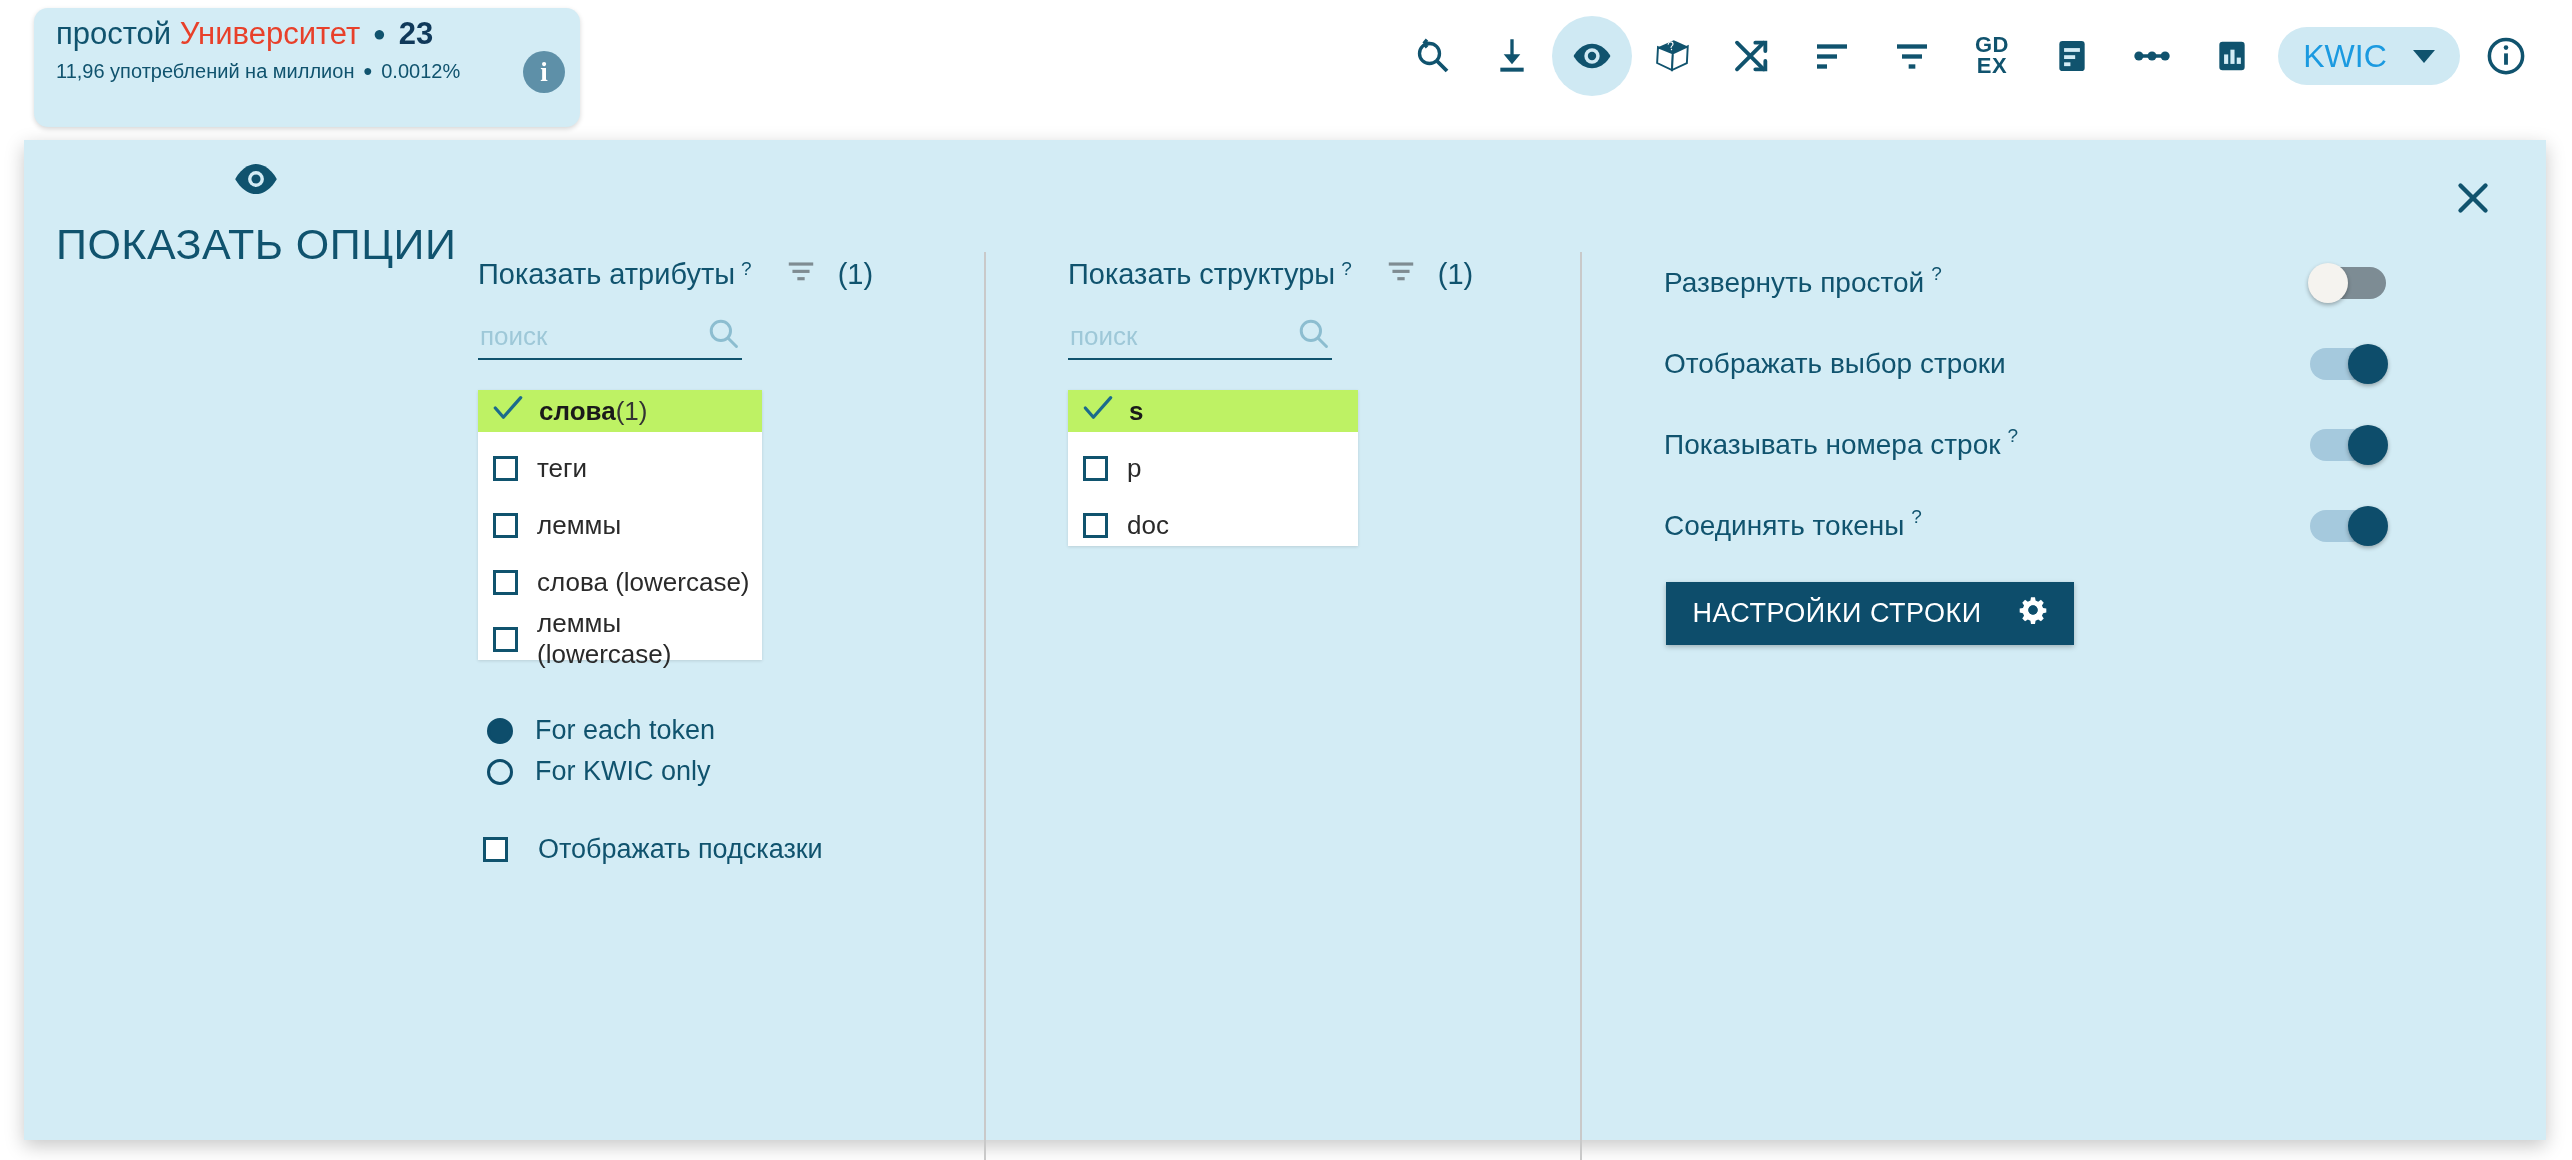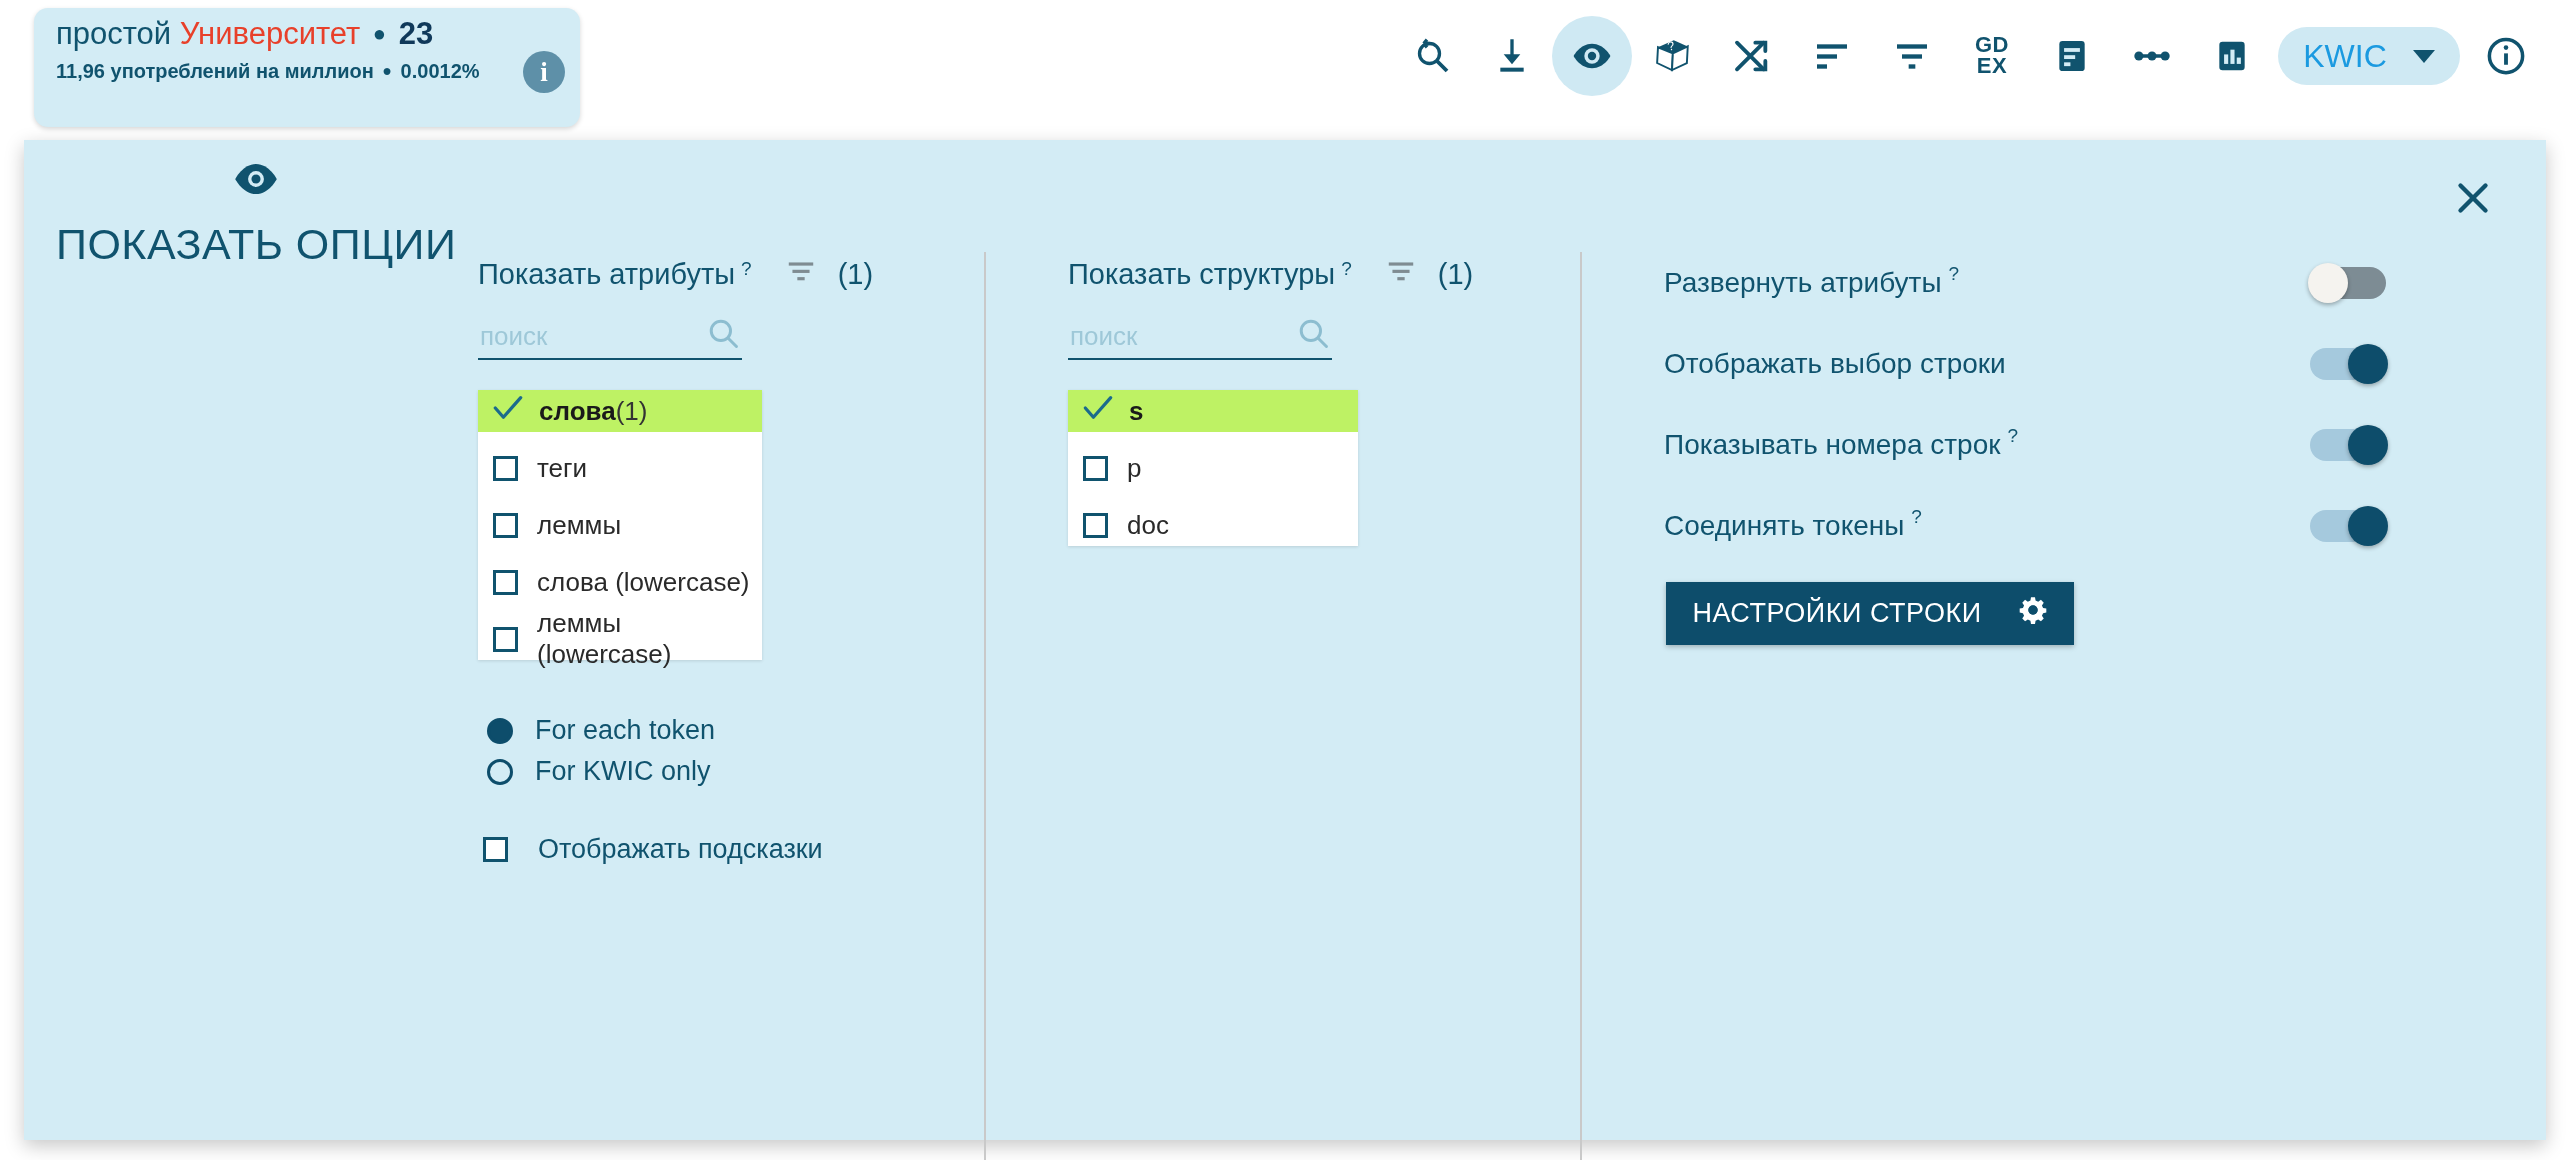--- a/index.html
+++ b/index.html
@@ -33,7 +33,7 @@
   .word-line1 .cnt { font-weight: bold; color: #10395a; }
   .word-line2 {
     position: absolute; left: 22px; top: 52px;
-    font-size: 20px; color: #10536e; white-space: nowrap; font-weight: bold;
+    font-size: 20px; color: #10536e; white-space: nowrap;
   }
   .word-line2 .dot { font-size: 16px; vertical-align: 2px; padding: 0 3px; }
   .info-badge {

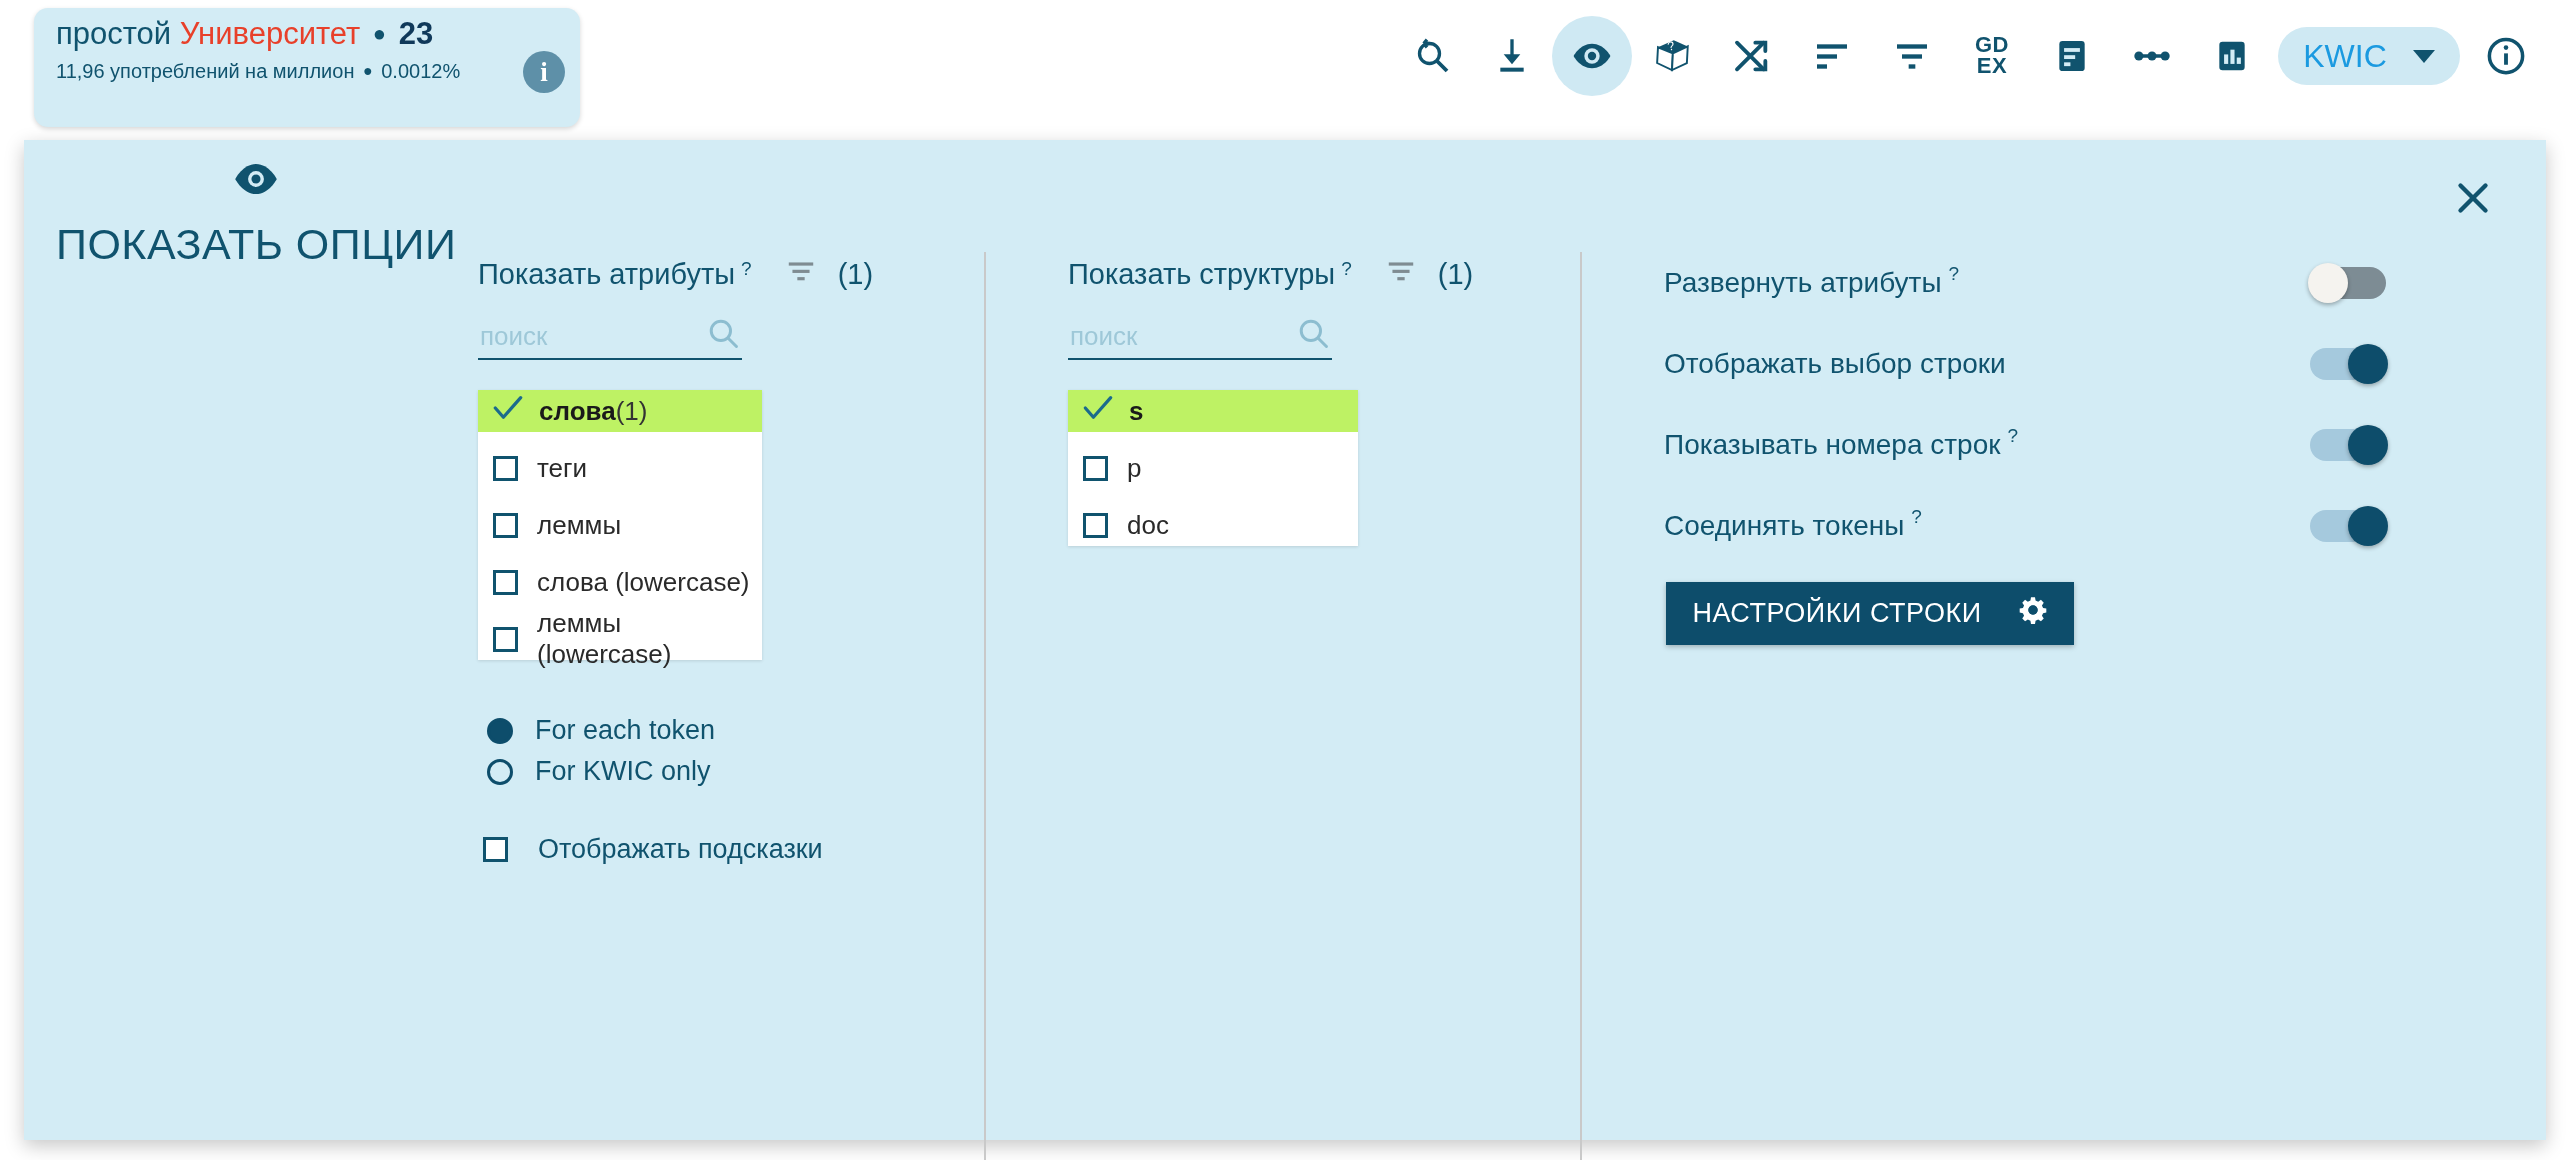--- a/index.html
+++ b/index.html
@@ -500,7 +500,7 @@
   <div class="rcol">
 
     <div class="toggle-row">
-      <span class="tlabel">Развернуть атрибуты</span>
+      <span class="tlabel">Развернуть простой</span>
       <span class="qm">?</span>
       <span class="spacer"></span>
       <span class="switch off">

